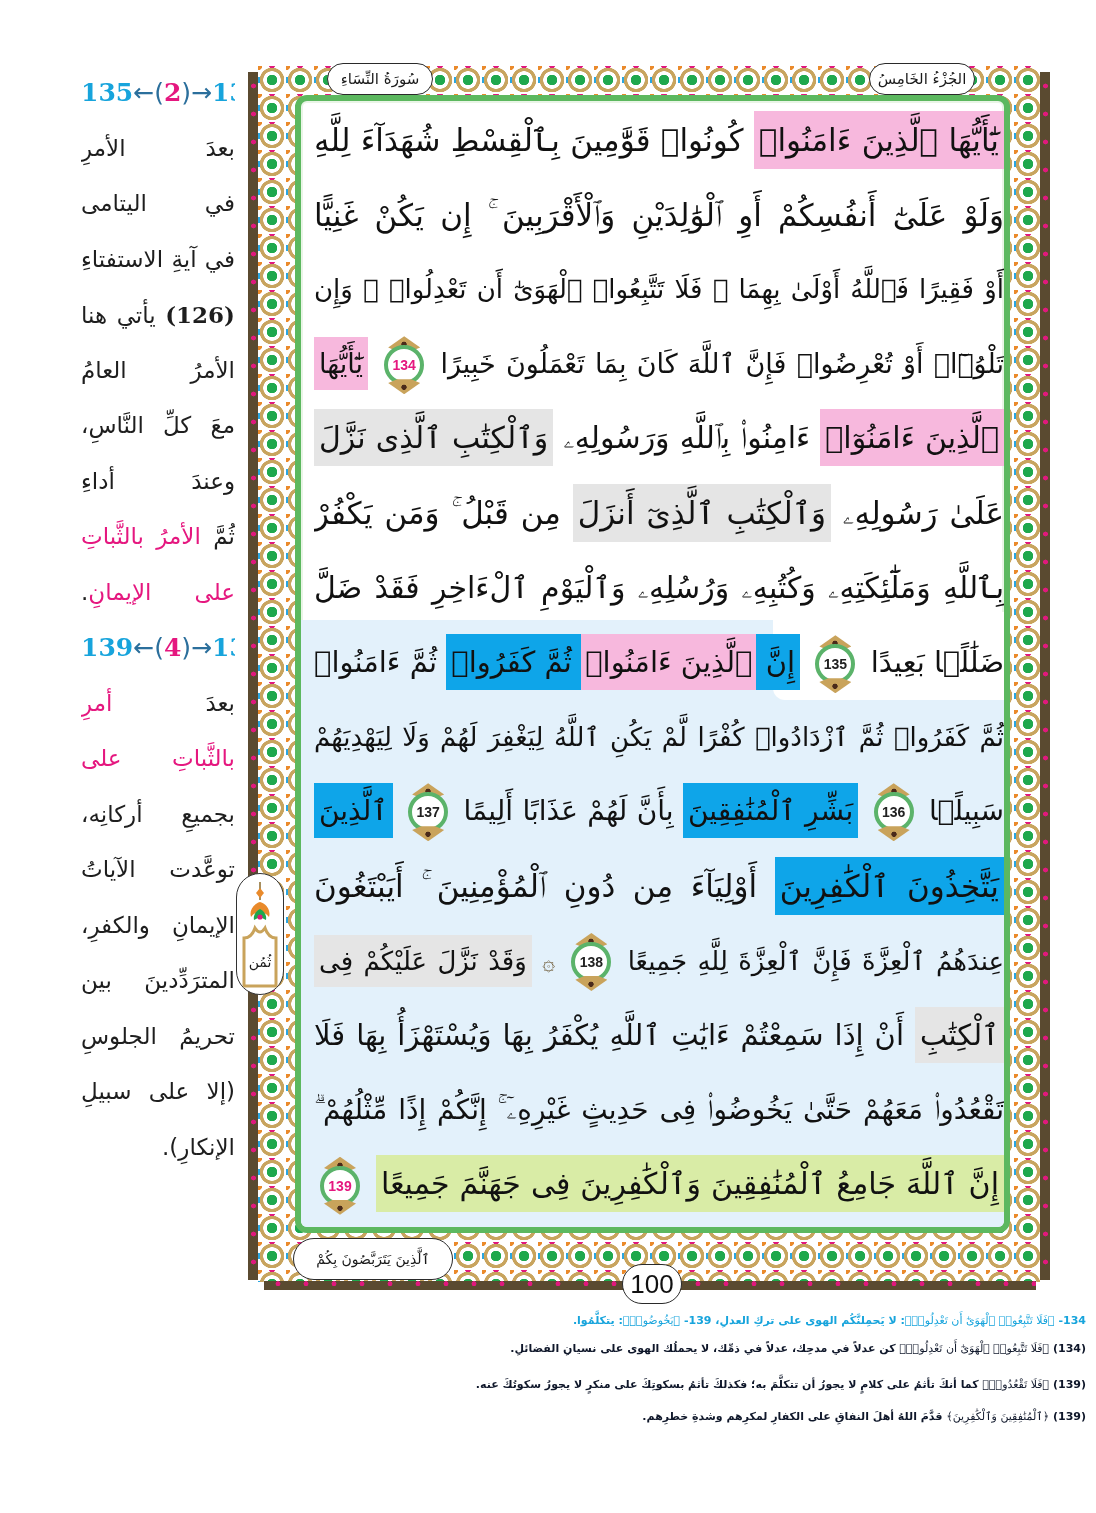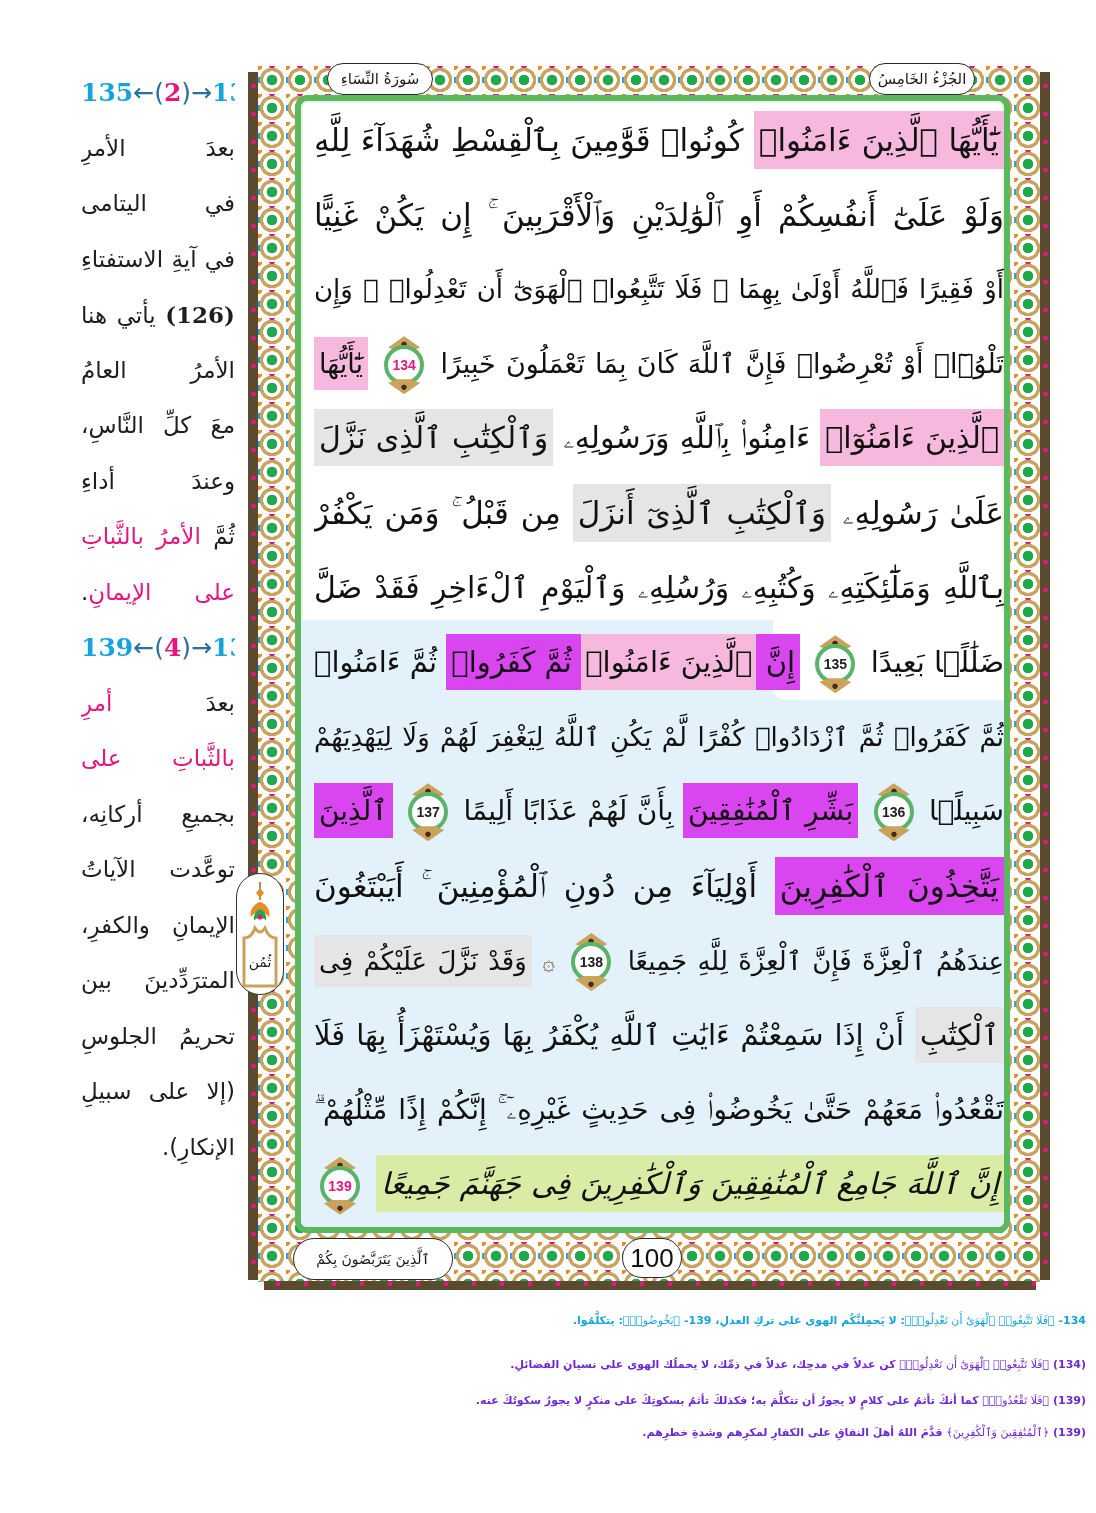--- a/index.html
+++ b/index.html
@@ -52,7 +52,7 @@
   .hl { padding:11px 5px; -webkit-box-decoration-break:clone; box-decoration-break:clone; }
   .hl-pink { background:#f7b8dd; }
   .hl-gray { background:#e5e5e5; }
-  .hl-yellow { background:#d946ef; }
+  .hl-yellow { background:#0ea5e9; }
   .hl-yellow .hl-pink { padding:11px 4px; }
   .hl-green { background:#d9eca6;font-style:italic; }
   .hizb { font-size:22px; color:#6a5530; }

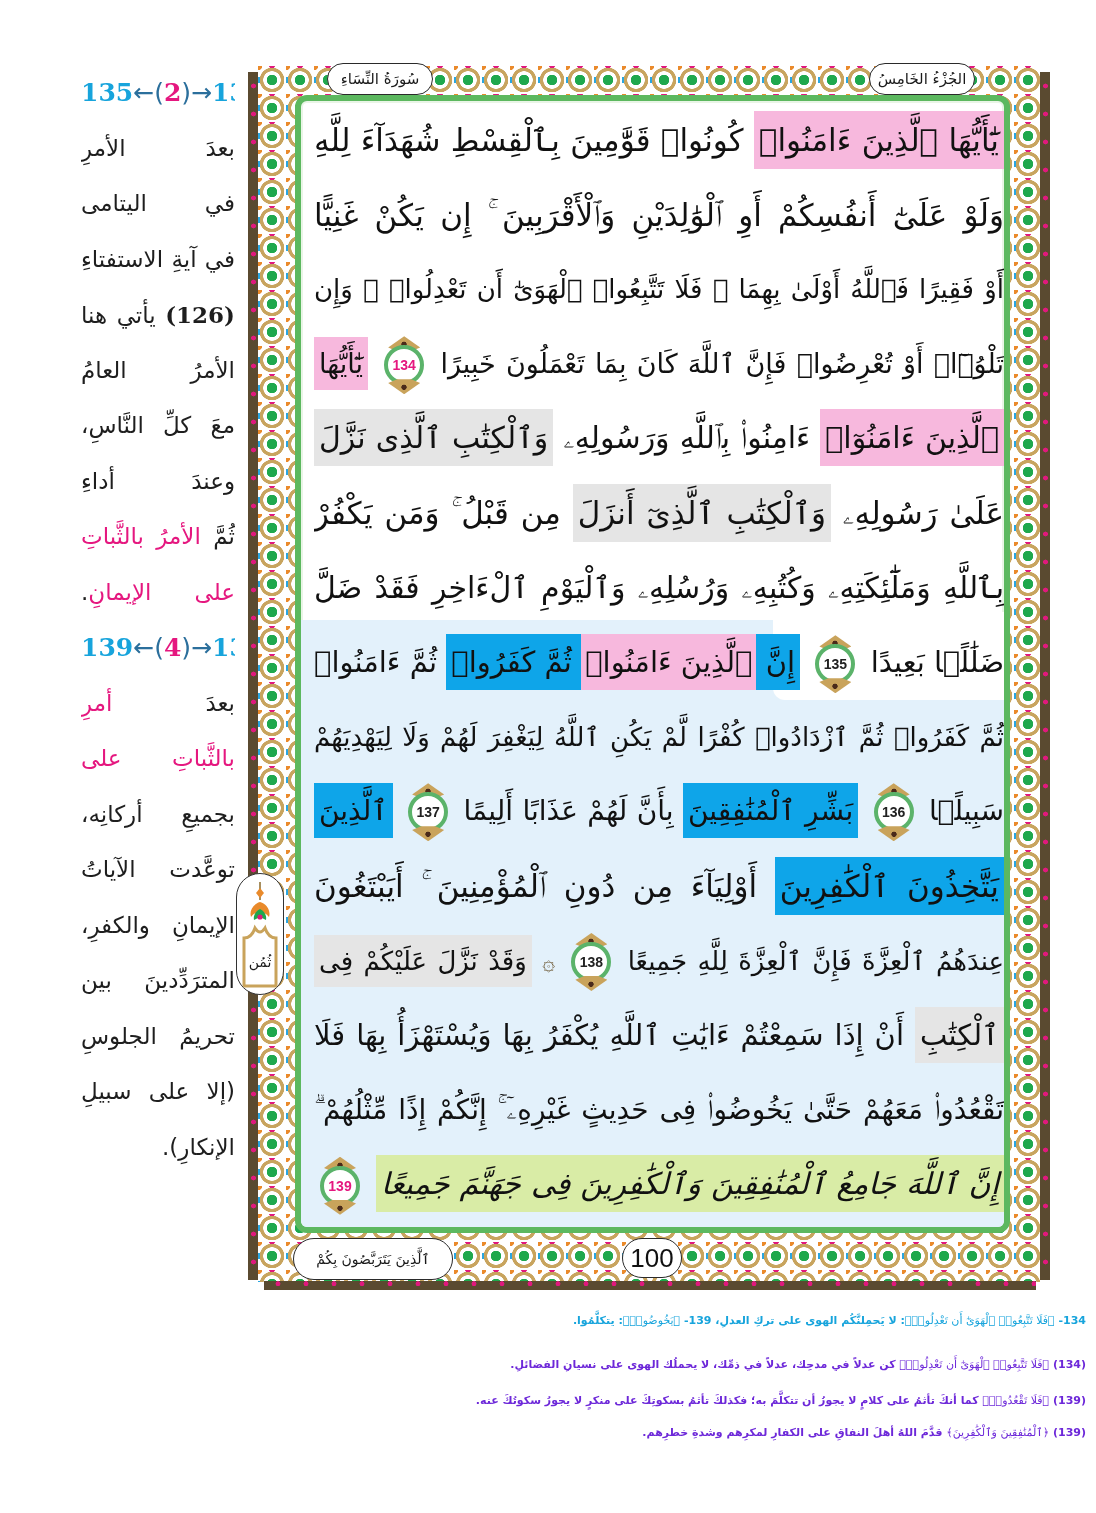--- a/index.html
+++ b/index.html
@@ -54,7 +54,7 @@
   .hl-gray { background:#e5e5e5; }
   .hl-yellow { background:#0ea5e9; }
   .hl-yellow .hl-pink { padding:11px 4px; }
-  .hl-green { background:#d9eca6;font-style:italic; }
+  .hl-green { background:#d9eca6; }
   .hizb { font-size:22px; color:#6a5530; }
 
   .vmark { display:inline-block; position:relative; width:46px; height:58px; vertical-align:middle; direction:ltr; line-height:normal; margin:0 3px; }

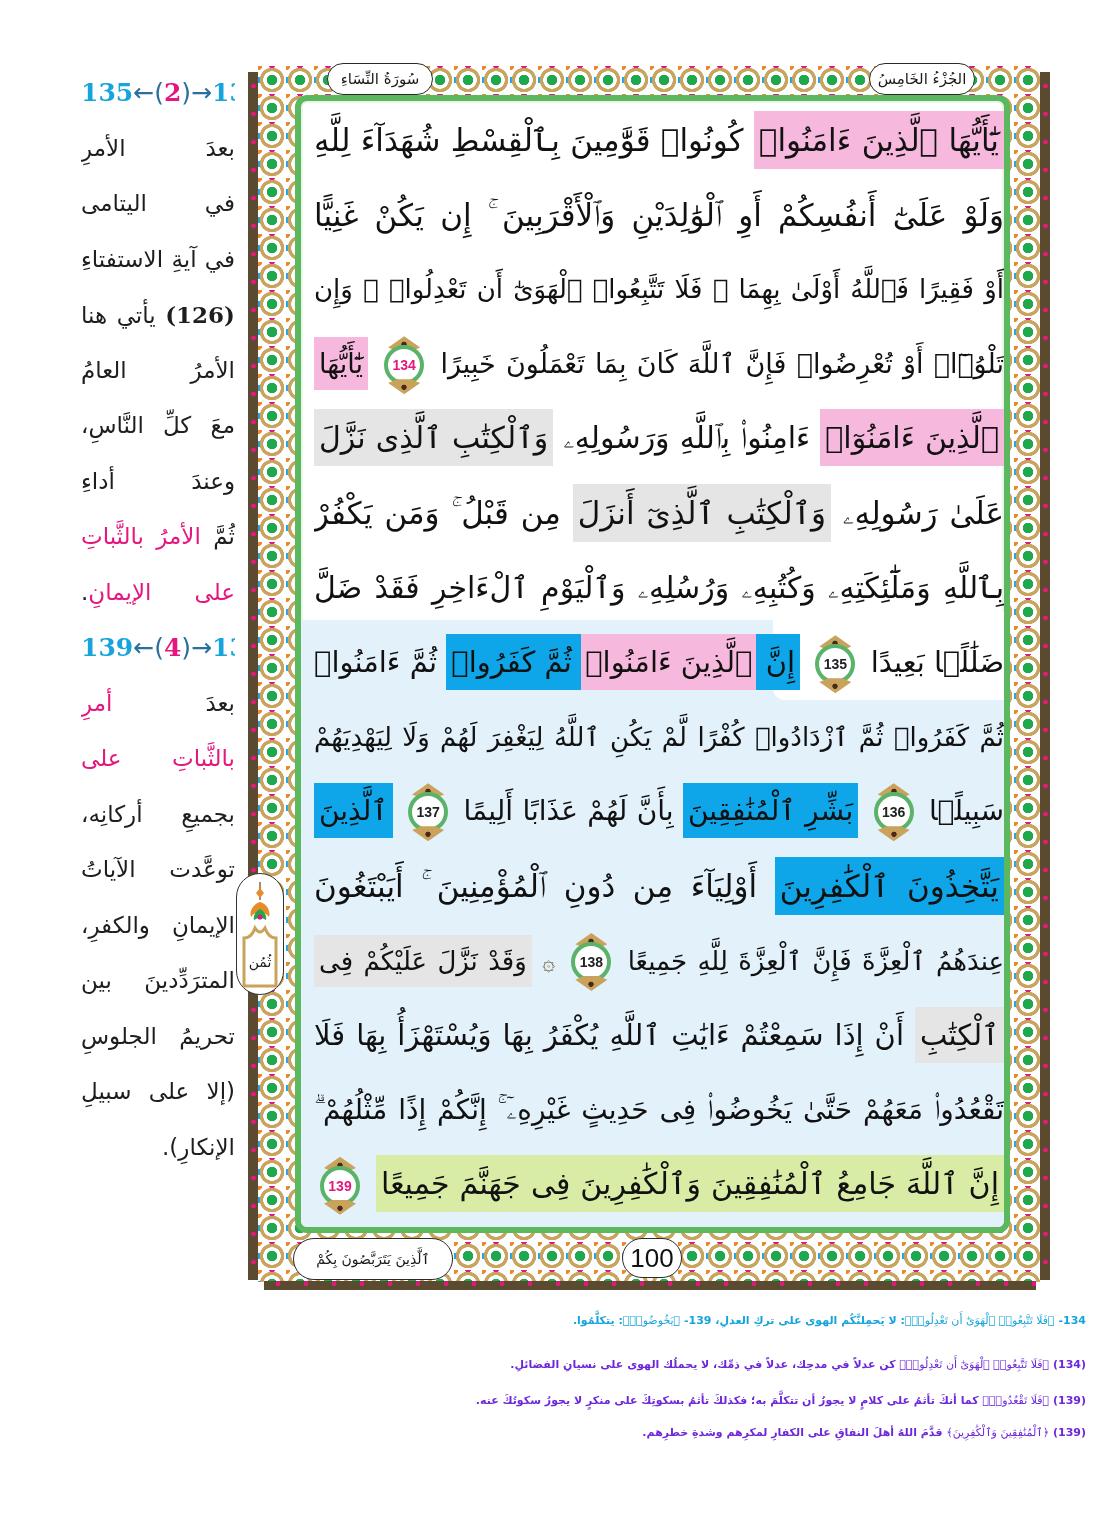--- a/index.html
+++ b/index.html
@@ -40,7 +40,7 @@
   .pill { position:absolute; background:#ffffff; border:1.5px solid #2a2a2a; border-radius:22px; display:flex; align-items:center; justify-content:center; direction:rtl; white-space:nowrap; }
   .pill.head { height:32px; width:106px; top:63px; font-size:15px; }
   .pill.next { left:293px; top:1238px; width:160px; height:42px; font-size:14px; }
-  .pill.pnum { left:622px; top:1238px; width:60px; height:40px; font:26px "Liberation Sans", sans-serif; color:#111; }
+  .pill.pnum { left:622px; top:1264px; width:60px; height:40px; font:26px "Liberation Sans", sans-serif; color:#111; }
 
   .thumn { left:236px; top:873px; width:48px; height:122px; border:1.5px solid #333; border-radius:24px; background:#fff; overflow:hidden; }
   .thumn svg { position:absolute; left:1px; top:4px; }

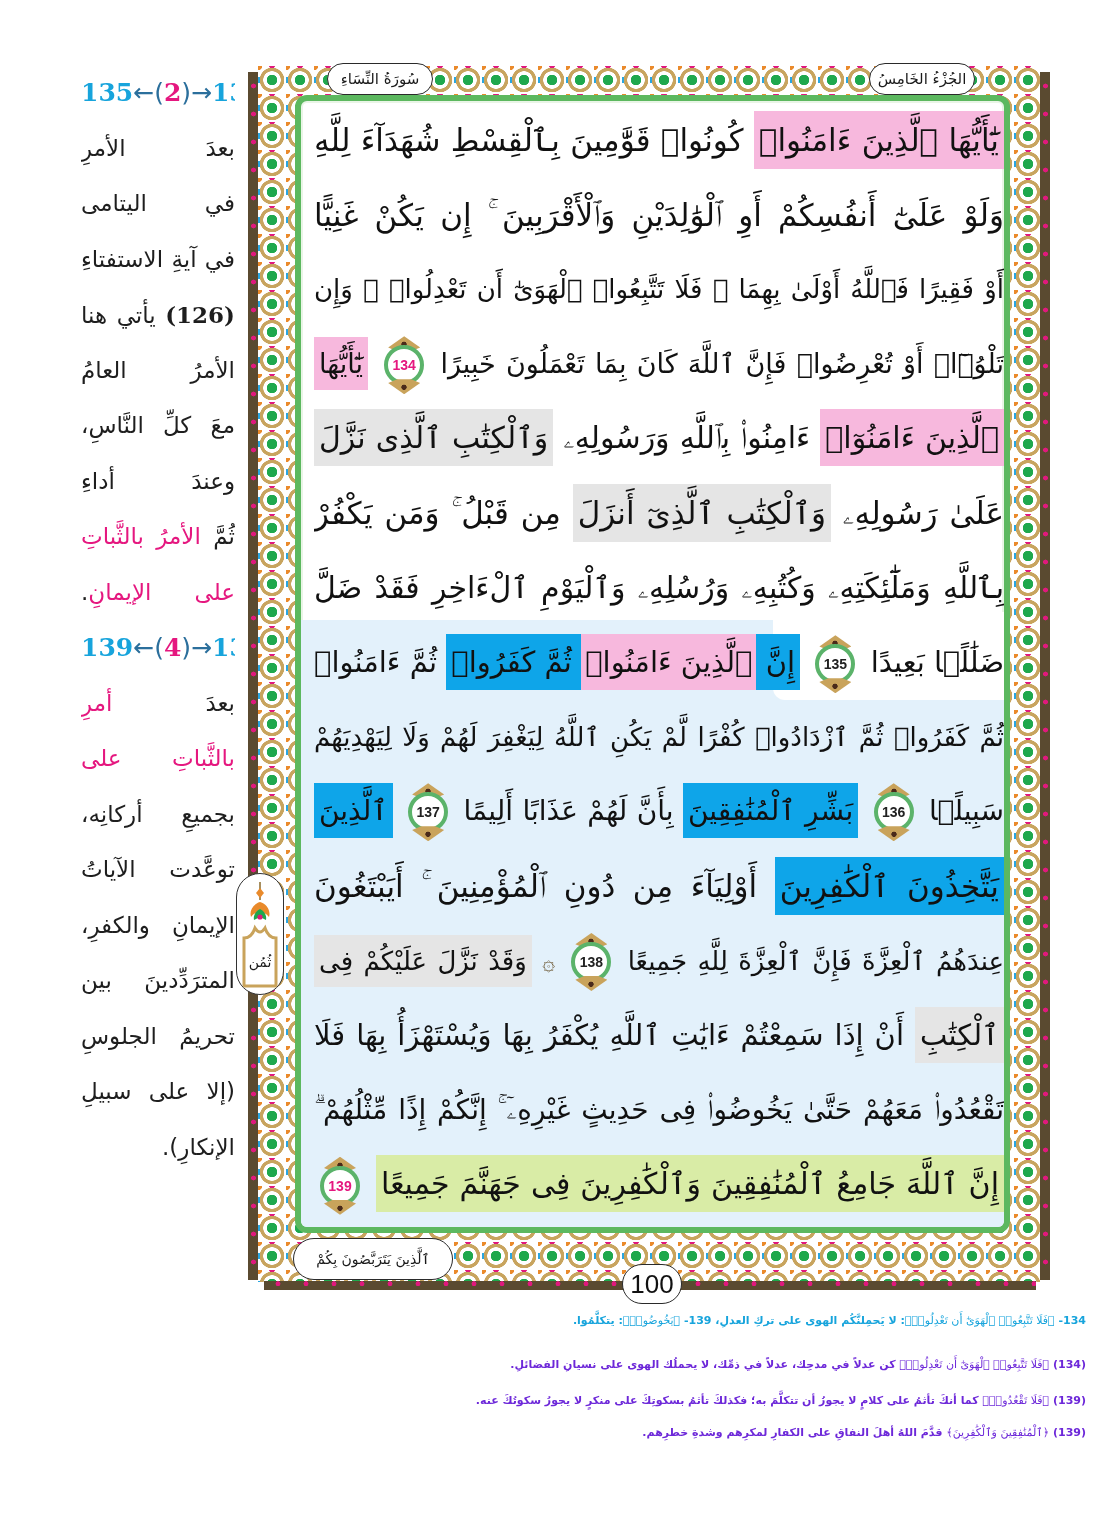--- a/index.html
+++ b/index.html
@@ -69,7 +69,7 @@
   
   .note { position:absolute; right:10px; max-width:1060px; direction:rtl; white-space:nowrap; font-weight:bold; font-size:11px; line-height:26px; overflow:hidden; }
   .note.cyan { color:#17a4dc; }
-  .note.pinkc { color:#6d28d9;margin-top:16px; }
+  .note.pinkc { color:#0f172a; }
   .note .q { font-weight:normal; font-family:"DejaVu Serif", serif; }
 </style>
 </head>

